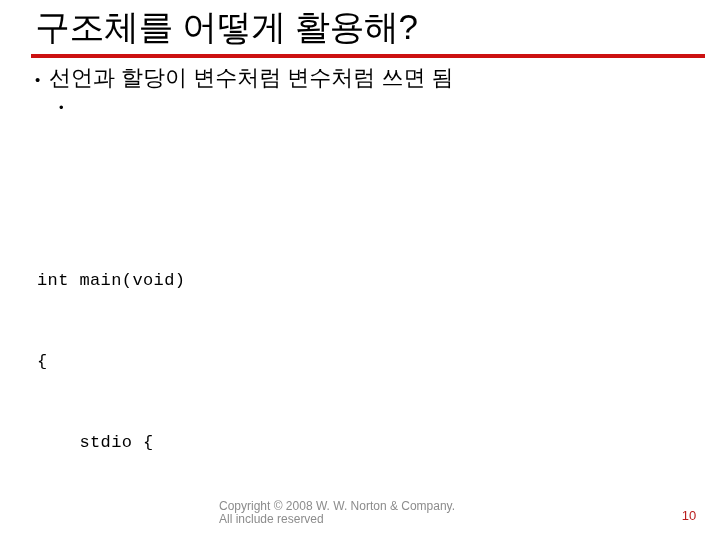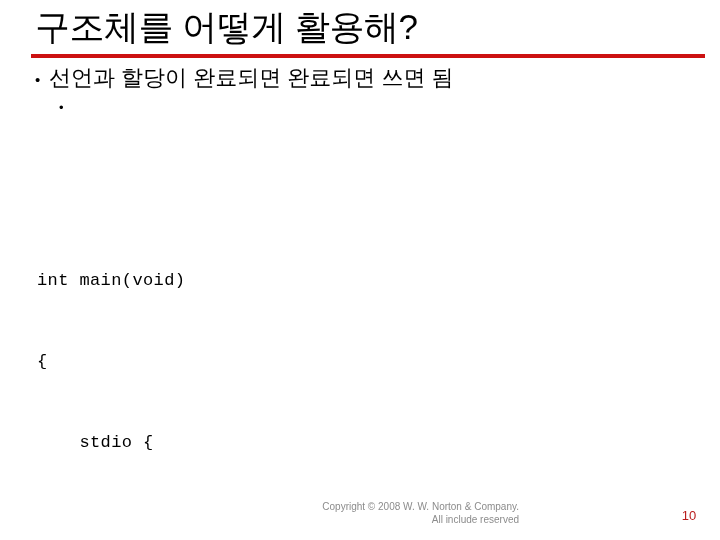--- a/index.html
+++ b/index.html
@@ -130,7 +130,7 @@
 
   <div class="bullet-row" id="bullet-1">
     <span class="bullet-mark">•</span>
-    <span class="bullet-text">선언과 할당이 완료되면 완료되면 쓰면 됨</span>
+    <span class="bullet-text">선언과 할당이 변수처럼 변수처럼 쓰면 됨</span>
   </div>
 
   <div class="bullet-row" id="bullet-2">

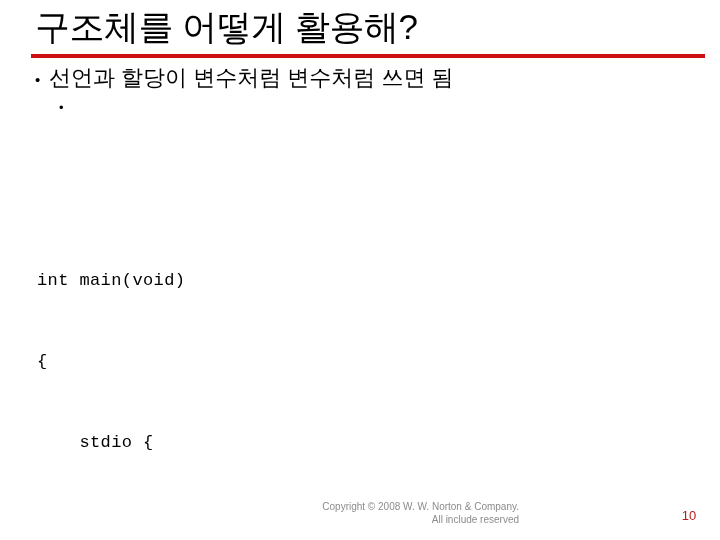--- a/index.html
+++ b/index.html
@@ -104,8 +104,8 @@
     left: 210px;
     top: 500px;
     width: 300px;
-    text-align: right;
-    font-size: 10px;
+    text-align: left;
+    font-size: 12px;
     line-height: 13px;
     color: #8c8c8c;
   }

